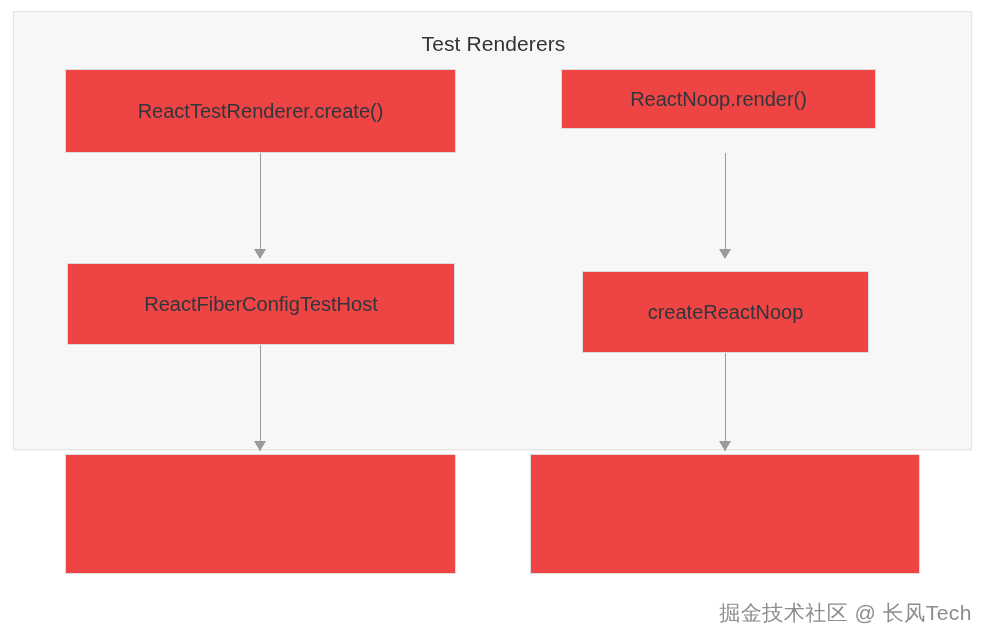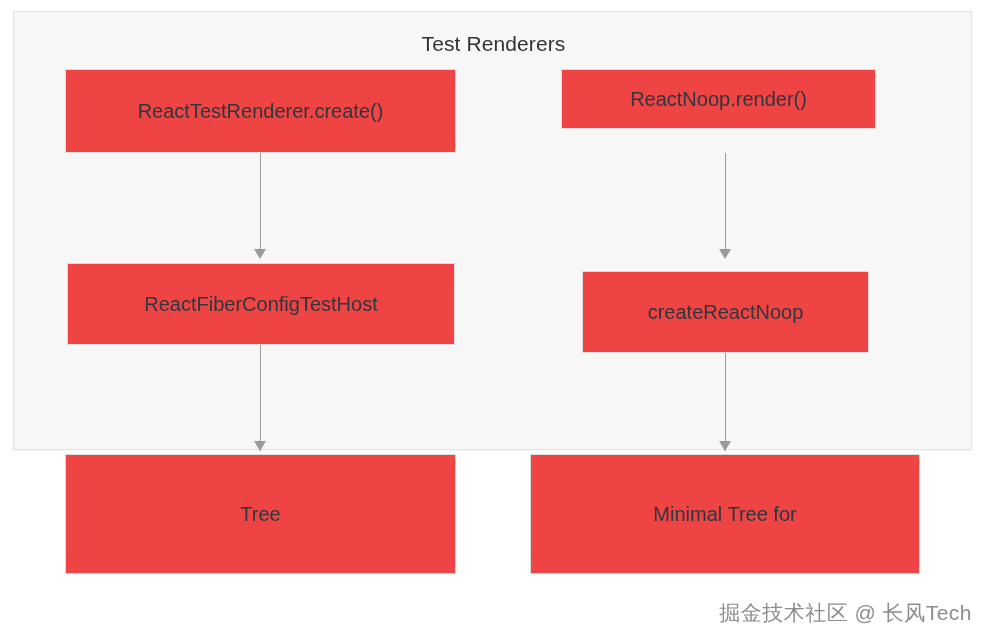--- a/index.html
+++ b/index.html
@@ -137,7 +137,6 @@
 
   <div class="node n-l3">
     <div>
-      <span>Tree</span>
     </div>
   </div>
 

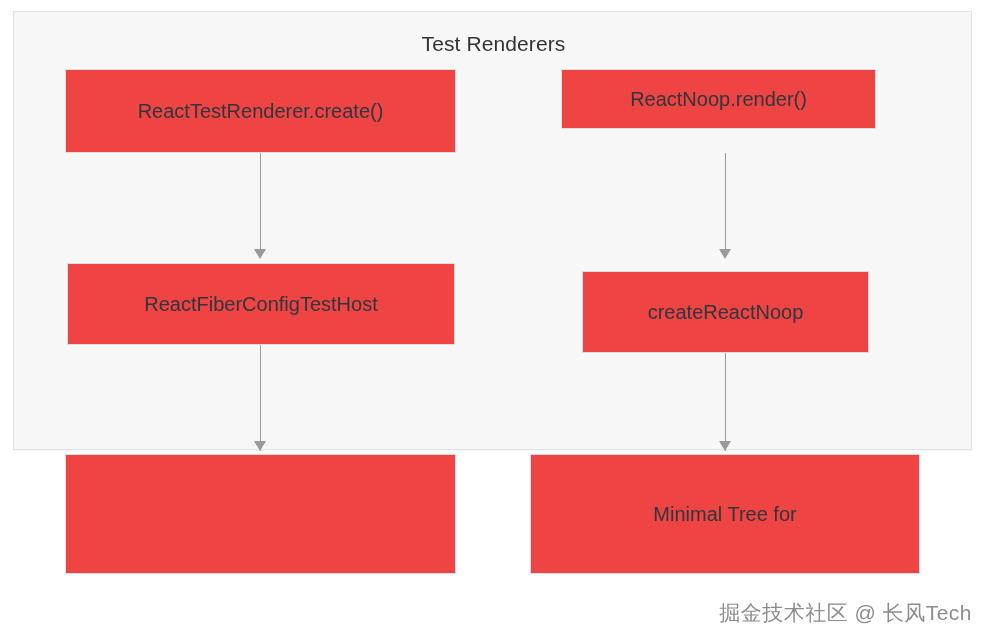--- a/index.html
+++ b/index.html
@@ -150,7 +150,6 @@
 
   <div class="node n-r3">
     <div>
-      <span>Minimal Tree for</span>
     </div>
   </div>
 

